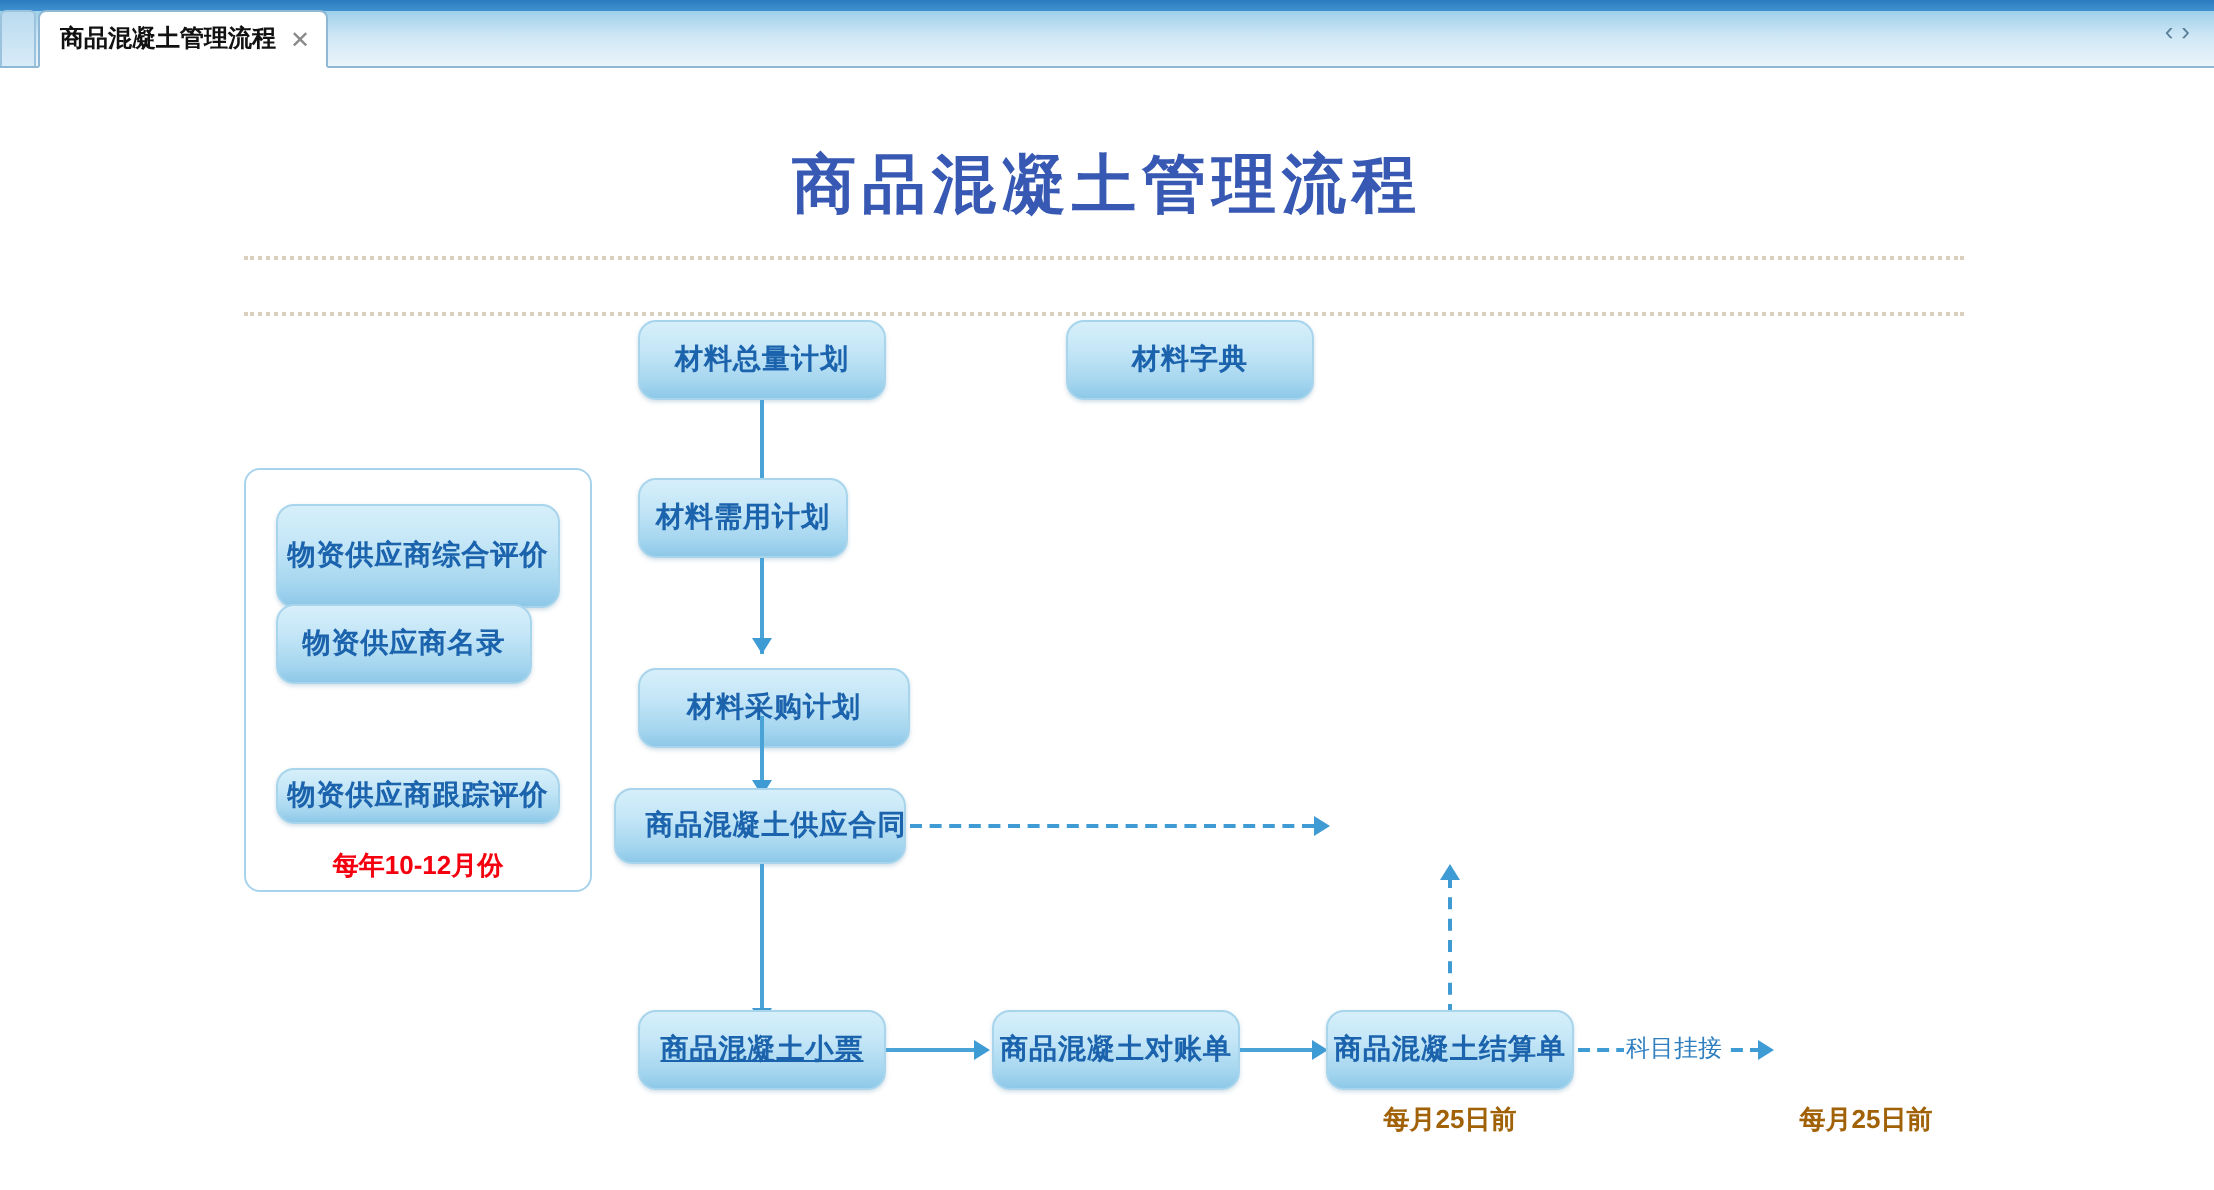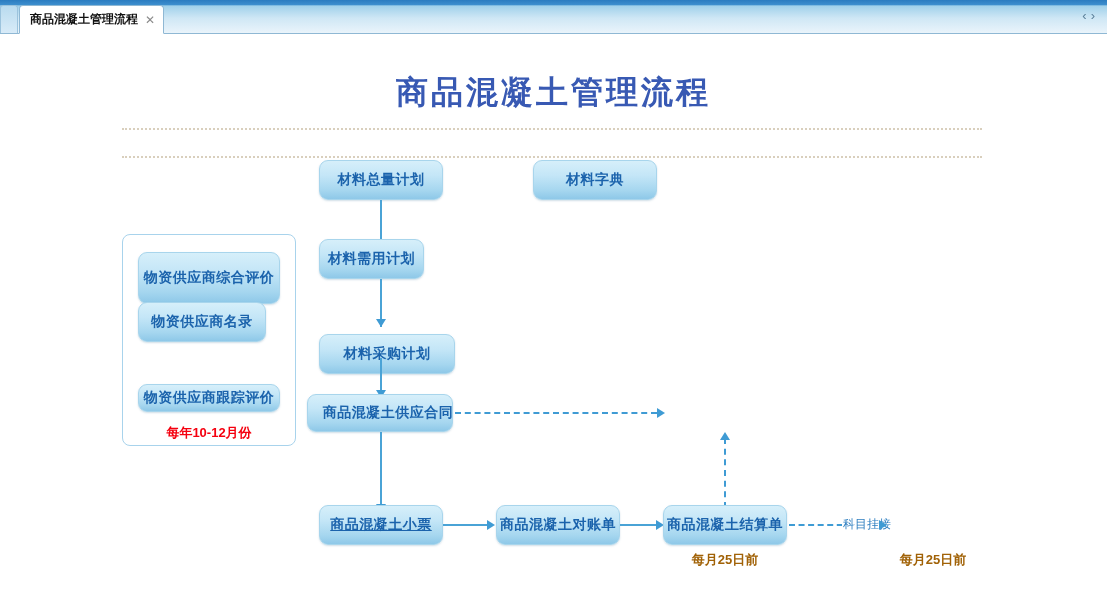--- a/index.html
+++ b/index.html
@@ -301,7 +301,7 @@
   </div>
 
   <div class="conn h-dash" style="left:789px; top:490px; width:92px;"></div>
-  <div class="conn-label" style="left:812px; top:482px;margin-left:30px;">科目挂接</div>
+  <div class="conn-label" style="left:812px; top:482px;">科目挂接</div>
   <div class="conn arrow-right" style="left:879px; top:486px;"></div>
 
 

